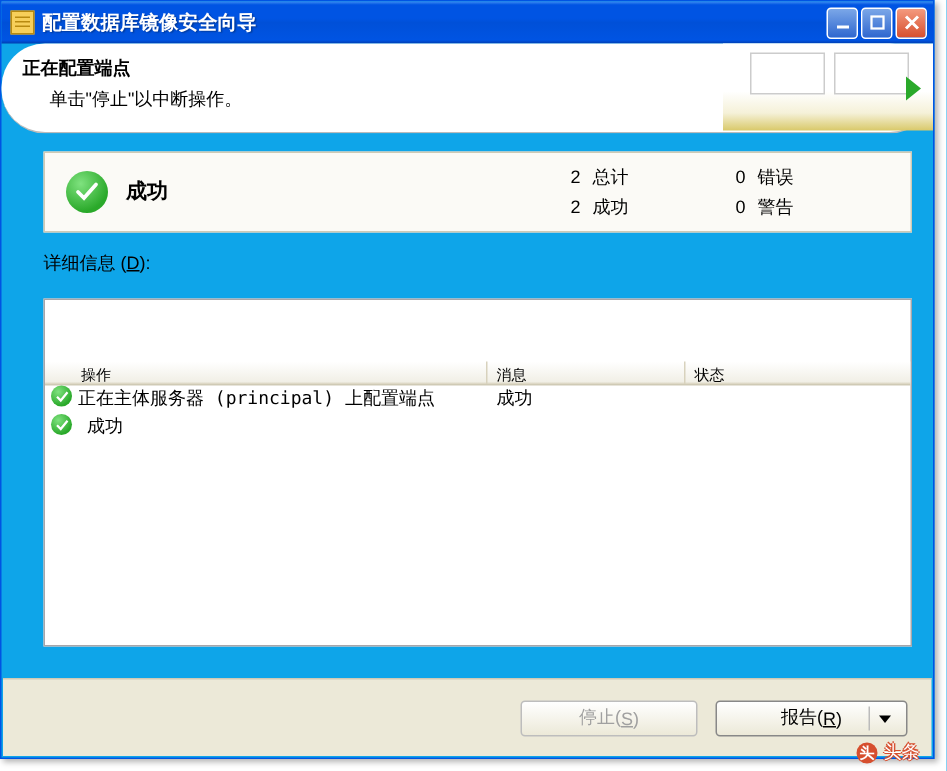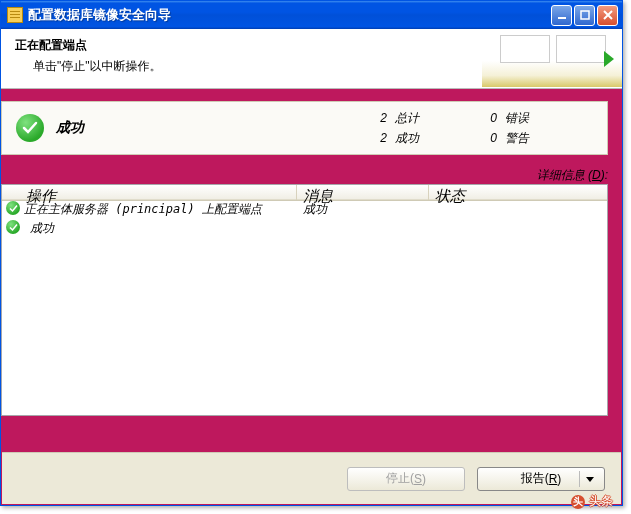--- a/index.html
+++ b/index.html
@@ -16,7 +16,7 @@
     position: absolute; left: 0; top: 0;
     width: 623px; height: 506px;
     border: 1px solid #0054e3;
-    background: #be185d;
+    background: #0ea5e9;
     box-shadow: 2px 2px 4px rgba(0,0,0,0.3);
   }
   .titlebar {

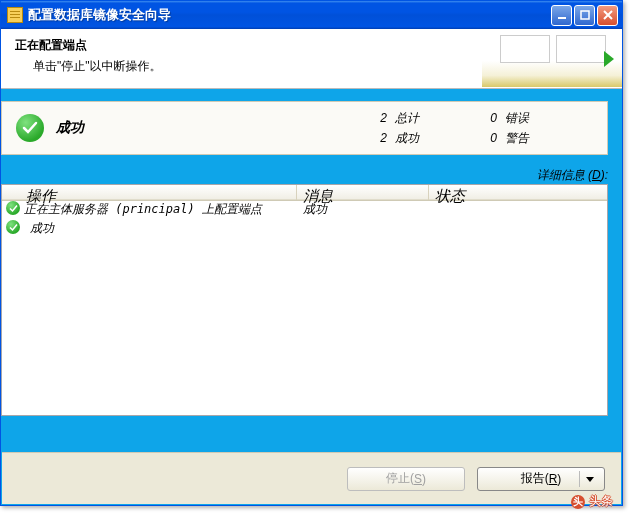--- a/index.html
+++ b/index.html
@@ -65,6 +65,7 @@
     background: #fff;
     border-bottom: 1px solid #bbb;
     padding: 8px 14px 0 14px;
+    border-radius: 29px;
   }
   .header .h-title { font-weight: bold; font-size: 12px; }
   .header .h-sub { font-size: 12px; margin: 4px 0 0 18px; }

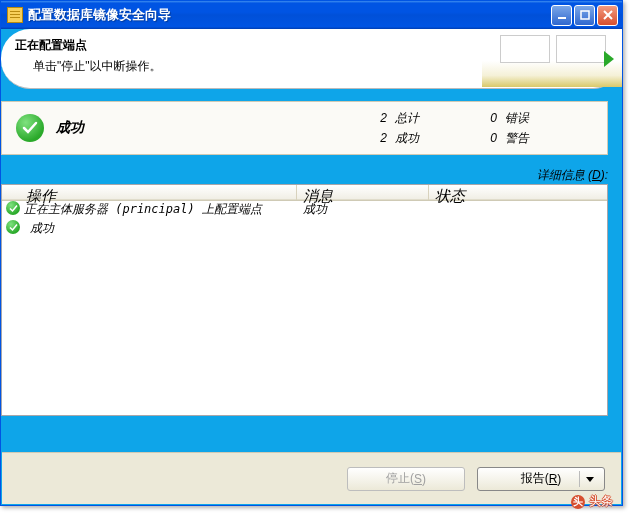--- a/index.html
+++ b/index.html
@@ -85,8 +85,7 @@
     border-left: 10px solid #2aa92a;
   }
   .body {
-    padding: 12px 14px 0 0;
-    font-style: italic;
+    padding: 12px 14px 0 28px;
   }
   .summary {
     border: 1px solid #cfcab5;

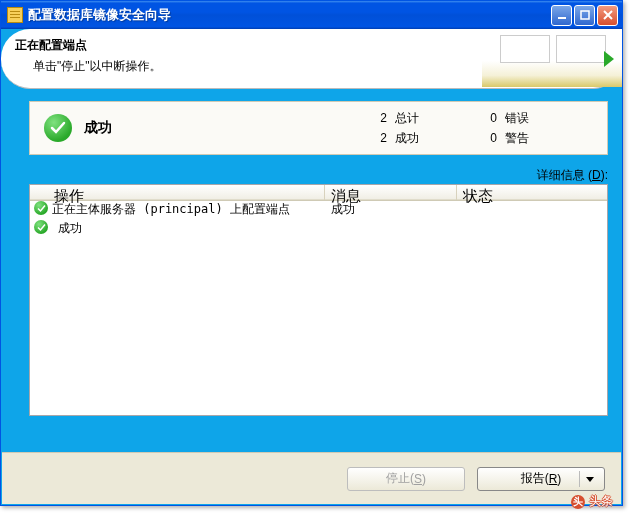--- a/index.html
+++ b/index.html
@@ -106,7 +106,7 @@
   .summary .s-col { width: 110px; font-size: 12px; line-height: 20px; }
   .summary .s-col .row { display: flex; gap: 8px; }
   .summary .s-col .num { width: 14px; text-align: right; }
-  .details-label { margin: 12px 0 0 0; text-align: right; }
+  .details-label { margin: 12px 0 15px 0; }
   .details-label .ul { text-decoration: underline; }
   .grid {
     border: 1px solid #a7a6aa;

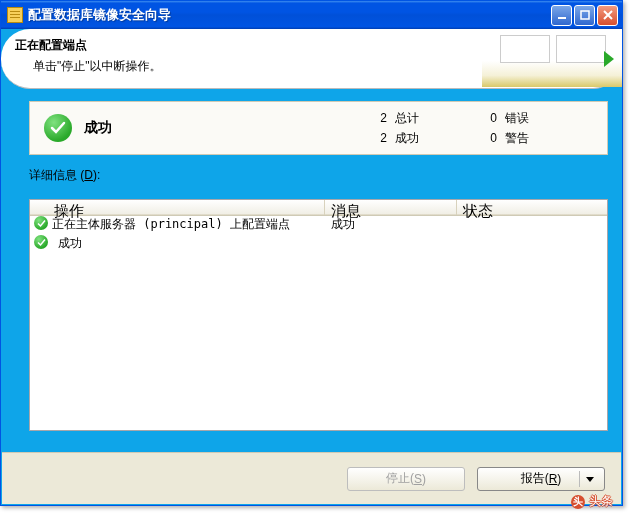--- a/index.html
+++ b/index.html
@@ -119,7 +119,8 @@
     background: linear-gradient(to bottom, #fff, #f1efe6 90%, #d8d2bd);
     border-bottom: 1px solid #cfcab5;
     height: 16px;
-    font-size: 15px;
+    font-size: 10px;
+    margin-top: 41px;
   }
   .gh-cell {
     padding: 2px 6px 0 22px;

